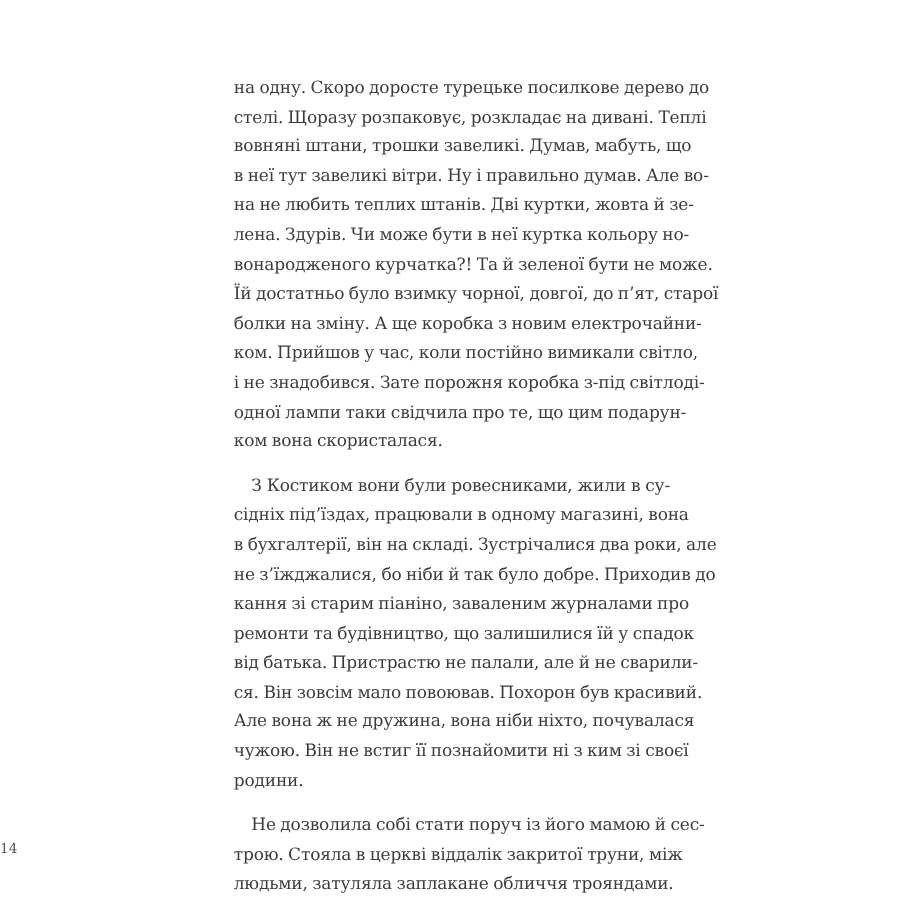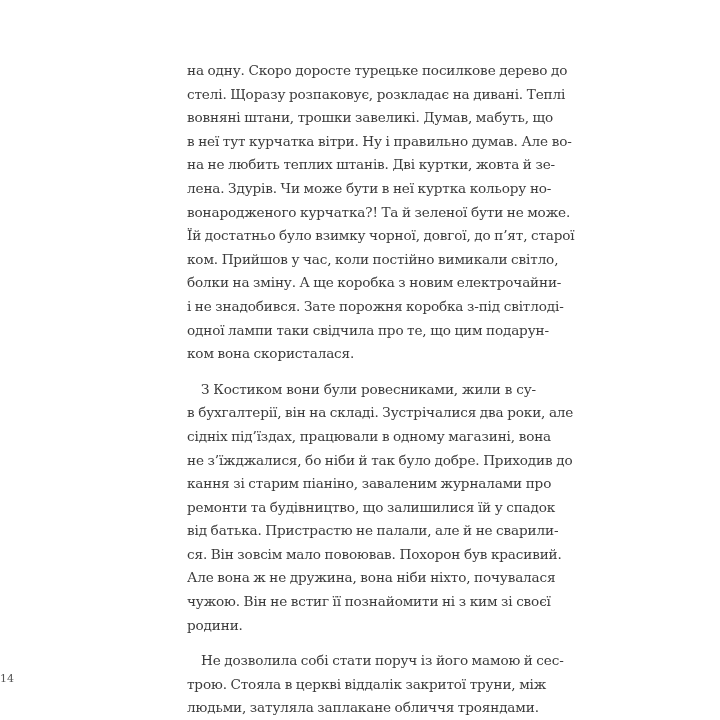--- a/index.html
+++ b/index.html
@@ -71,7 +71,7 @@
       <span class="line">на одну. Скоро доросте турецьке посилкове дерево до</span>
       <span class="line">стелі. Щоразу розпаковує, розкладає на дивані. Теплі</span>
       <span class="line">вовняні штани, трошки завеликі. Думав, мабуть, що</span>
-      <span class="line">в неї тут курчатка вітри. Ну і правильно думав. Але во-</span>
+      <span class="line">в неї тут завеликі вітри. Ну і правильно думав. Але во-</span>
       <span class="line">на не любить теплих штанів. Дві куртки, жовта й зе-</span>
       <span class="line">лена. Здурів. Чи може бути в неї куртка кольору но-</span>
       <span class="line">вонародженого курчатка?! Та й зеленої бути не може.</span>

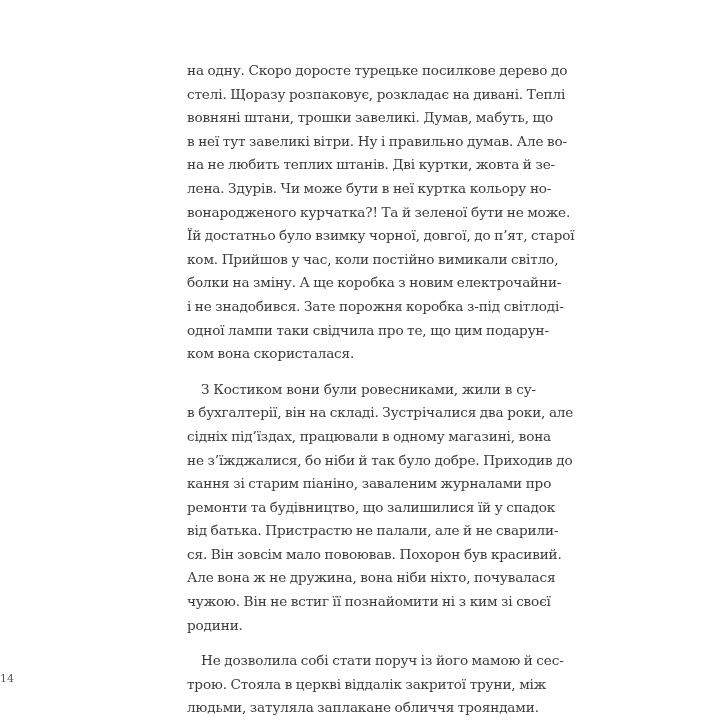--- a/index.html
+++ b/index.html
@@ -76,8 +76,8 @@
       <span class="line">лена. Здурів. Чи може бути в неї куртка кольору но-</span>
       <span class="line">вонародженого курчатка?! Та й зеленої бути не може.</span>
       <span class="line">Їй достатньо було взимку чорної, довгої, до п’ят, старої</span>
+      <span class="line">болки на зміну. А ще коробка з новим електрочайни-</span>
       <span class="line">ком. Прийшов у час, коли постійно вимикали світло,</span>
-      <span class="line">болки на зміну. А ще коробка з новим електрочайни-</span>
       <span class="line">і не знадобився. Зате порожня коробка з-під світлоді-</span>
       <span class="line">одної лампи таки свідчила про те, що цим подарун-</span>
       <span class="line last">ком вона скористалася.</span>

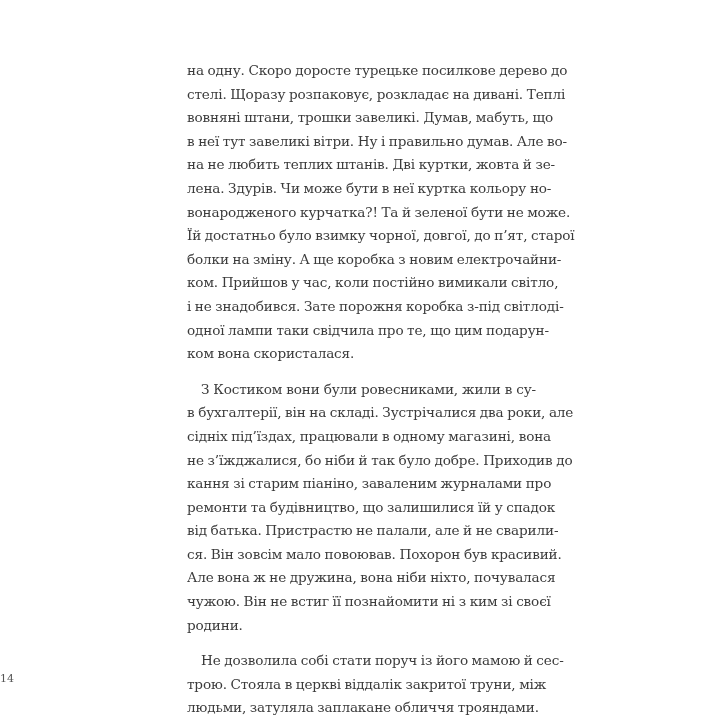--- a/index.html
+++ b/index.html
@@ -85,8 +85,8 @@
 
     <div class="para">
       <span class="line indent">З Костиком вони були ровесниками, жили в су-</span>
+      <span class="line">сідніх під’їздах, працювали в одному магазині, вона</span>
       <span class="line">в бухгалтерії, він на складі. Зустрічалися два роки, але</span>
-      <span class="line">сідніх під’їздах, працювали в одному магазині, вона</span>
       <span class="line">не з’їжджалися, бо ніби й так було добре. Приходив до</span>
       <span class="line">кання зі старим піаніно, заваленим журналами про</span>
       <span class="line">ремонти та будівництво, що залишилися їй у спадок</span>

